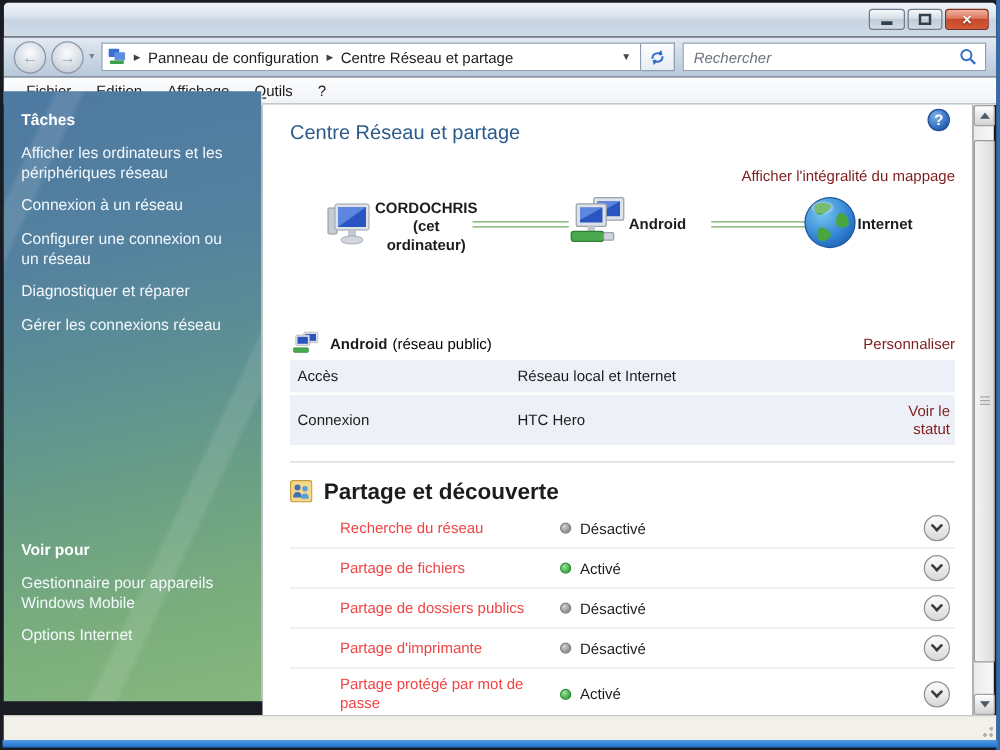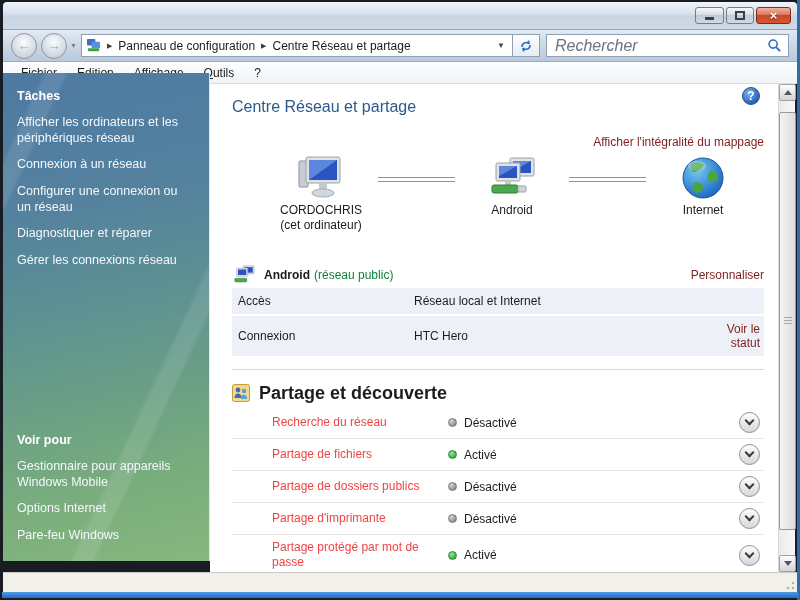--- a/index.html
+++ b/index.html
@@ -42,7 +42,7 @@
     background:linear-gradient(#fdfefe,#e7edf4);display:flex;align-items:center;justify-content:center;}
   .searchbox{height:23px;flex:1;margin:0 8px 0 6px;background:#fff;border:1px solid #8fa0b3;
     display:flex;align-items:center;padding:0 6px;}
-  .searchbox input{flex:1;border:none;outline:none;font-size:16px;font-style:italic;color:#5c6672;background:transparent;}
+  .searchbox input{flex:1;border:none;outline:none;font-size:12px;font-style:italic;color:#5c6672;background:transparent;}
   .searchbox input::placeholder{color:#6b7380;font-style:italic;}
 
   

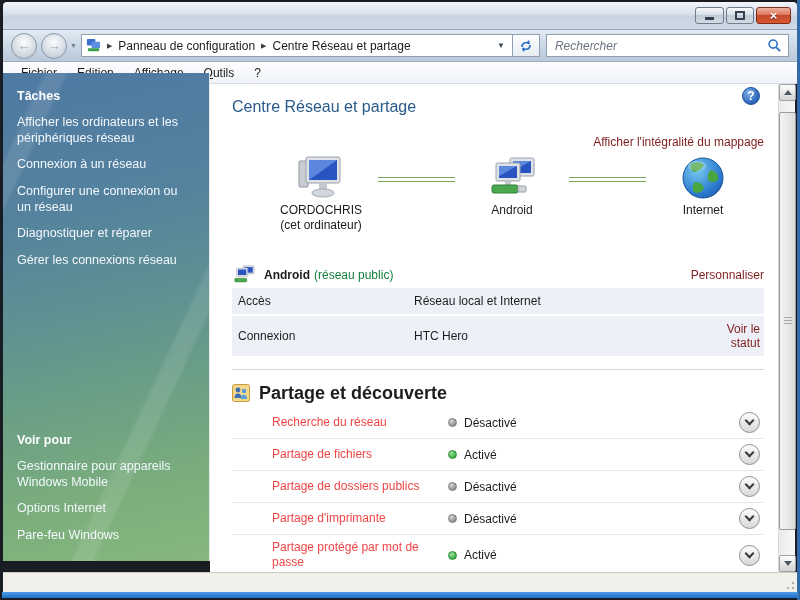--- a/index.html
+++ b/index.html
@@ -74,7 +74,7 @@
   .map-link-row{text-align:right;margin-top:16px;}
   a.link{color:#7f1d1d;font-size:12px;text-decoration:none;cursor:pointer;}
   .netmap{display:flex;align-items:flex-start;margin-top:6px;height:98px;}
-  .node{width:122px;display:flex;flex-direction:column;align-items:center;flex:none;}
+  .node{width:122px;display:flex;flex-direction:row;align-items:center;flex:none;font-weight:bold;}
   .node.first{margin-left:28px;}
   .node-label{font-size:12px;color:#1c1c1c;margin-top:3px;text-align:center;line-height:1.25;}
   .connector{flex:1;height:5px;border-top:1.5px solid #76ab5f;border-bottom:1.5px solid #76ab5f;margin:21px -4px 0;}

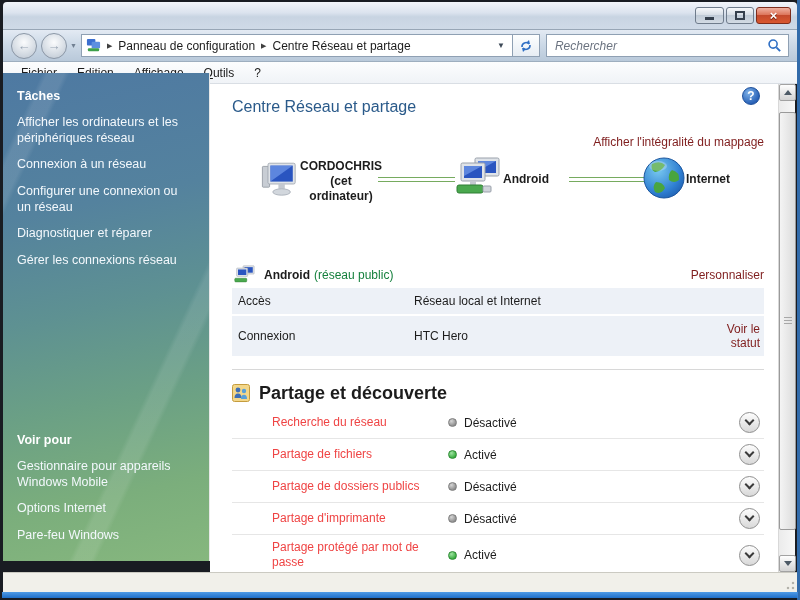--- a/index.html
+++ b/index.html
@@ -81,7 +81,7 @@
 
   .net-header{display:flex;align-items:center;margin-top:8px;height:26px;}
   .net-header .name{font-size:12px;font-weight:bold;color:#1c1c1c;margin-left:8px;}
-  .net-header .kind{font-size:12px;color:#15803d;margin-left:4px;}
+  .net-header .kind{font-size:12px;color:#000000;margin-left:4px;}
   .net-header .spacer{flex:1;}
   .band{background:#edf1f7;display:flex;align-items:center;padding:0 4px 0 6px;}
   .band + .band{margin-top:2px;}

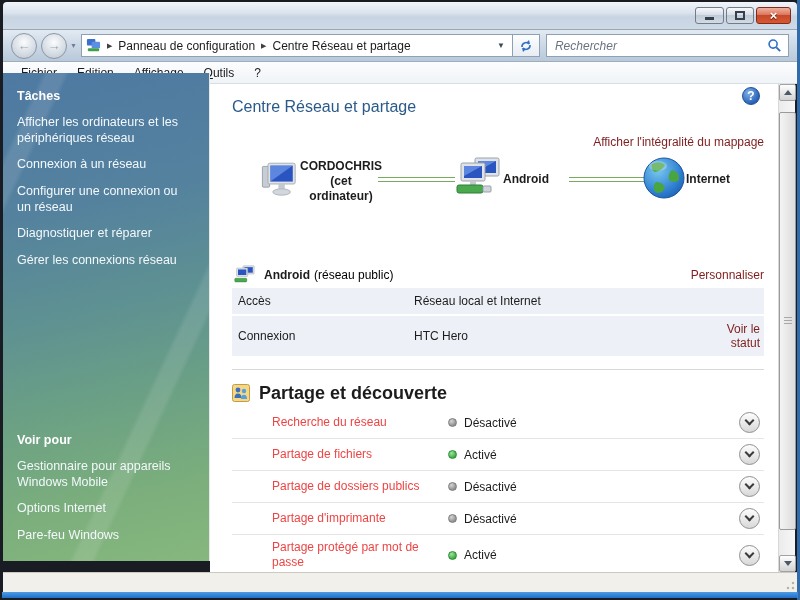--- a/index.html
+++ b/index.html
@@ -207,7 +207,6 @@
       <div class="side-head">Voir pour</div>
       <div class="side-item">Gestionnaire pour appareils Windows Mobile</div>
       <div class="side-item">Options Internet</div>
-      <div class="side-item">Pare-feu Windows</div>
     </div>
   </div>
 

